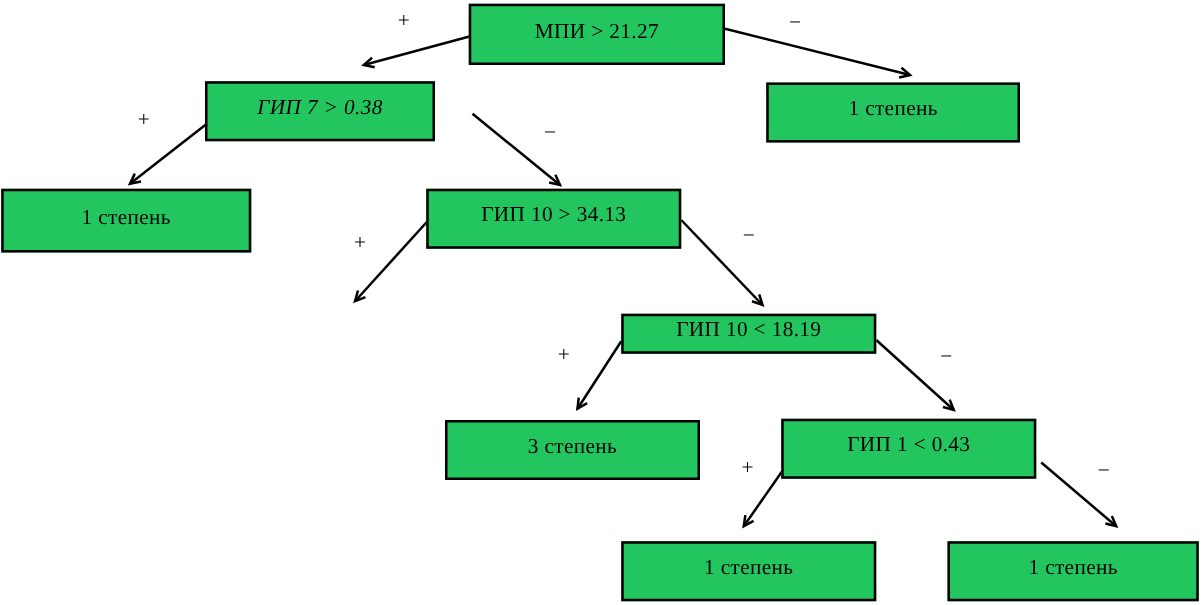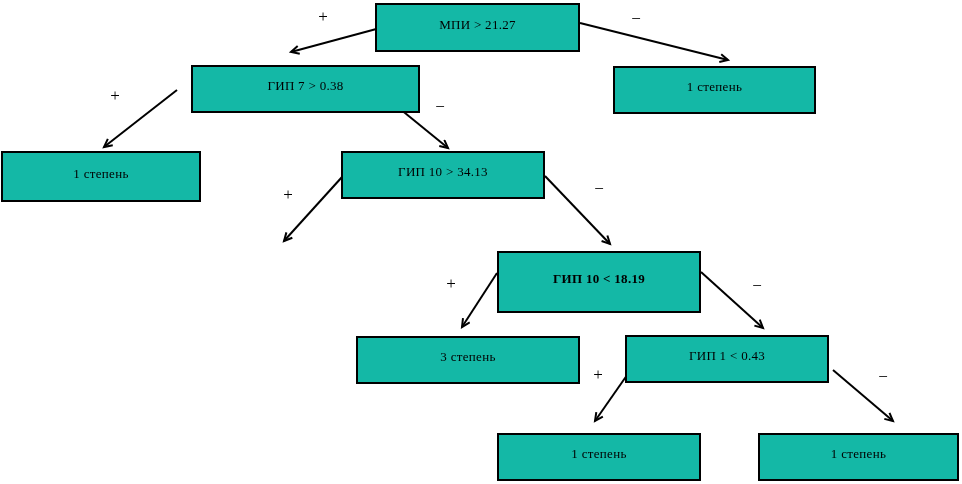--- a/index.html
+++ b/index.html
@@ -32,12 +32,12 @@
     position: absolute;
     box-sizing: border-box;
     border: 2px solid #000000;
-    background: #14b8a6;
+    background: #22c55e;
     display: flex;
     justify-content: center;
     align-items: center;
     padding-bottom: 6px;
-    font-size: 13px;
+    font-size: 17px;
     letter-spacing: 0.3px;
     white-space: nowrap;
   }

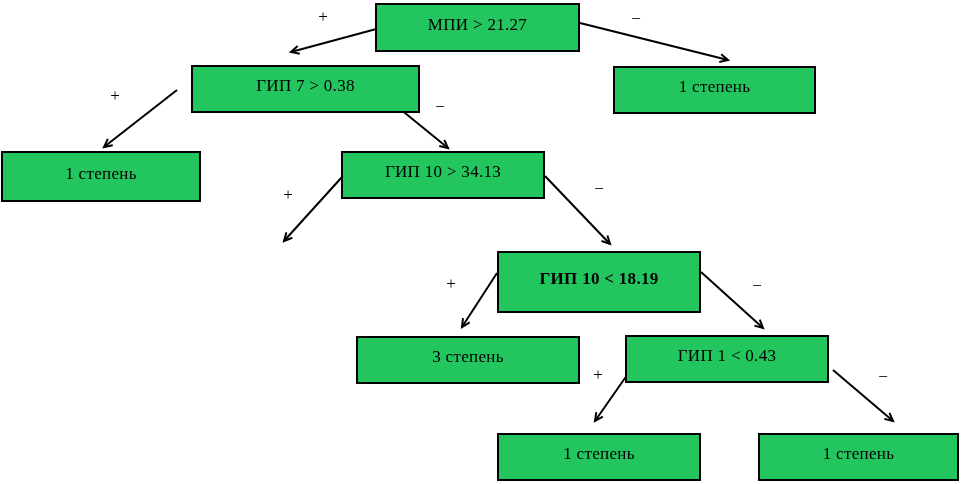--- a/index.html
+++ b/index.html
@@ -49,7 +49,7 @@
   }
   
   #n0  { left: 375px; top: 3px;   width: 205px; height: 49px; }
-  #n1  { left: 191px; top: 65px;  width: 229px; height: 48px; }
+  #n1  { left: 164px; top: 65px;  width: 184px; height: 48px; font-style: italic; }
   #n2  { left: 613px; top: 66px;  width: 203px; height: 48px; }
   #n3  { left: 1px;   top: 151px; width: 200px; height: 51px; }
   #n4  { left: 341px; top: 151px; width: 204px; height: 48px; }

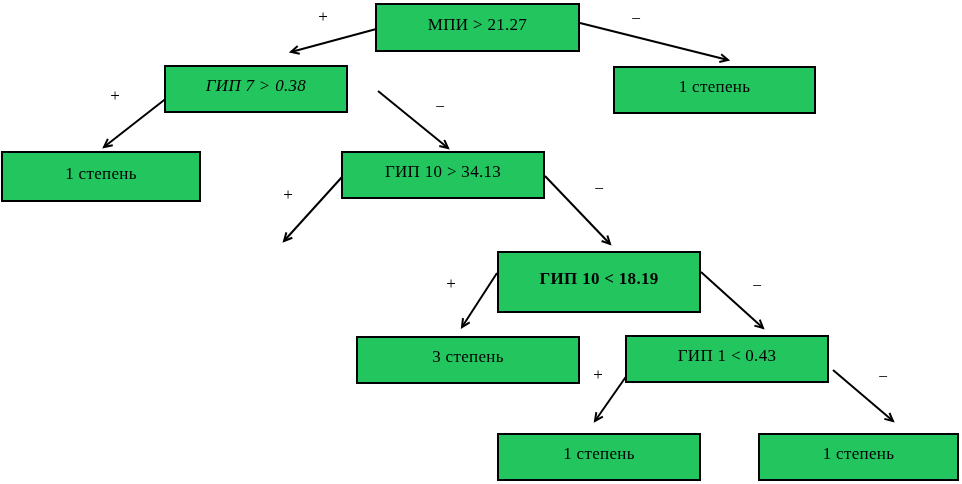--- a/index.html
+++ b/index.html
@@ -54,7 +54,7 @@
   #n3  { left: 1px;   top: 151px; width: 200px; height: 51px; }
   #n4  { left: 341px; top: 151px; width: 204px; height: 48px; }
   #n5  { left: 179px; top: 251px; width: 204px; height: 48px; }
-  #n6  { left: 497px; top: 251px; width: 204px; height: 62px; font-weight: bold; }
+  #n6  { left: 497px; top: 251px; width: 204px; height: 32px; }
   #n7  { left: 356px; top: 336px; width: 224px; height: 48px; }
   #n8  { left: 625px; top: 335px; width: 204px; height: 48px; }
   #n9  { left: 497px; top: 433px; width: 204px; height: 48px; }

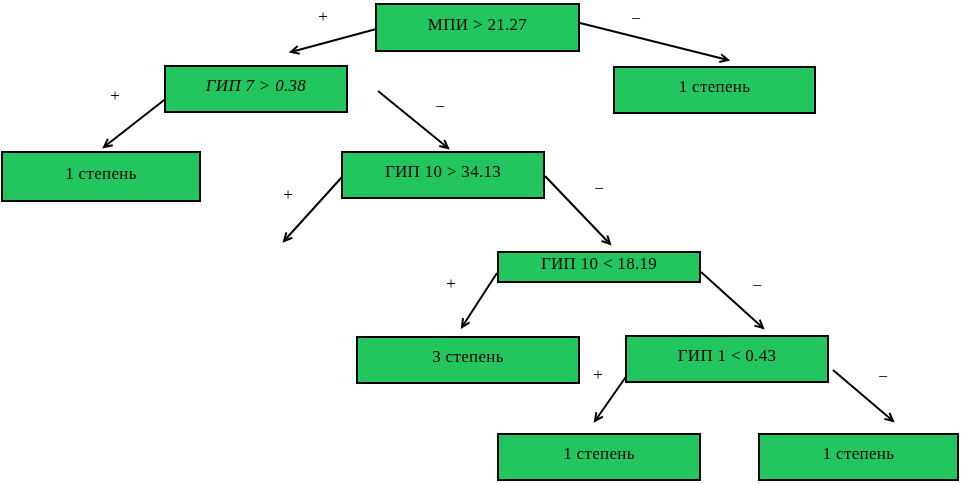--- a/index.html
+++ b/index.html
@@ -55,7 +55,7 @@
   #n4  { left: 341px; top: 151px; width: 204px; height: 48px; }
   #n5  { left: 179px; top: 251px; width: 204px; height: 48px; }
   #n6  { left: 497px; top: 251px; width: 204px; height: 32px; }
-  #n7  { left: 356px; top: 336px; width: 224px; height: 48px; }
+  #n7  { left: 356px; top: 336px; width: 204px; height: 48px; }
   #n8  { left: 625px; top: 335px; width: 204px; height: 48px; }
   #n9  { left: 497px; top: 433px; width: 204px; height: 48px; }
   #n10 { left: 758px; top: 433px; width: 201px; height: 48px; }

